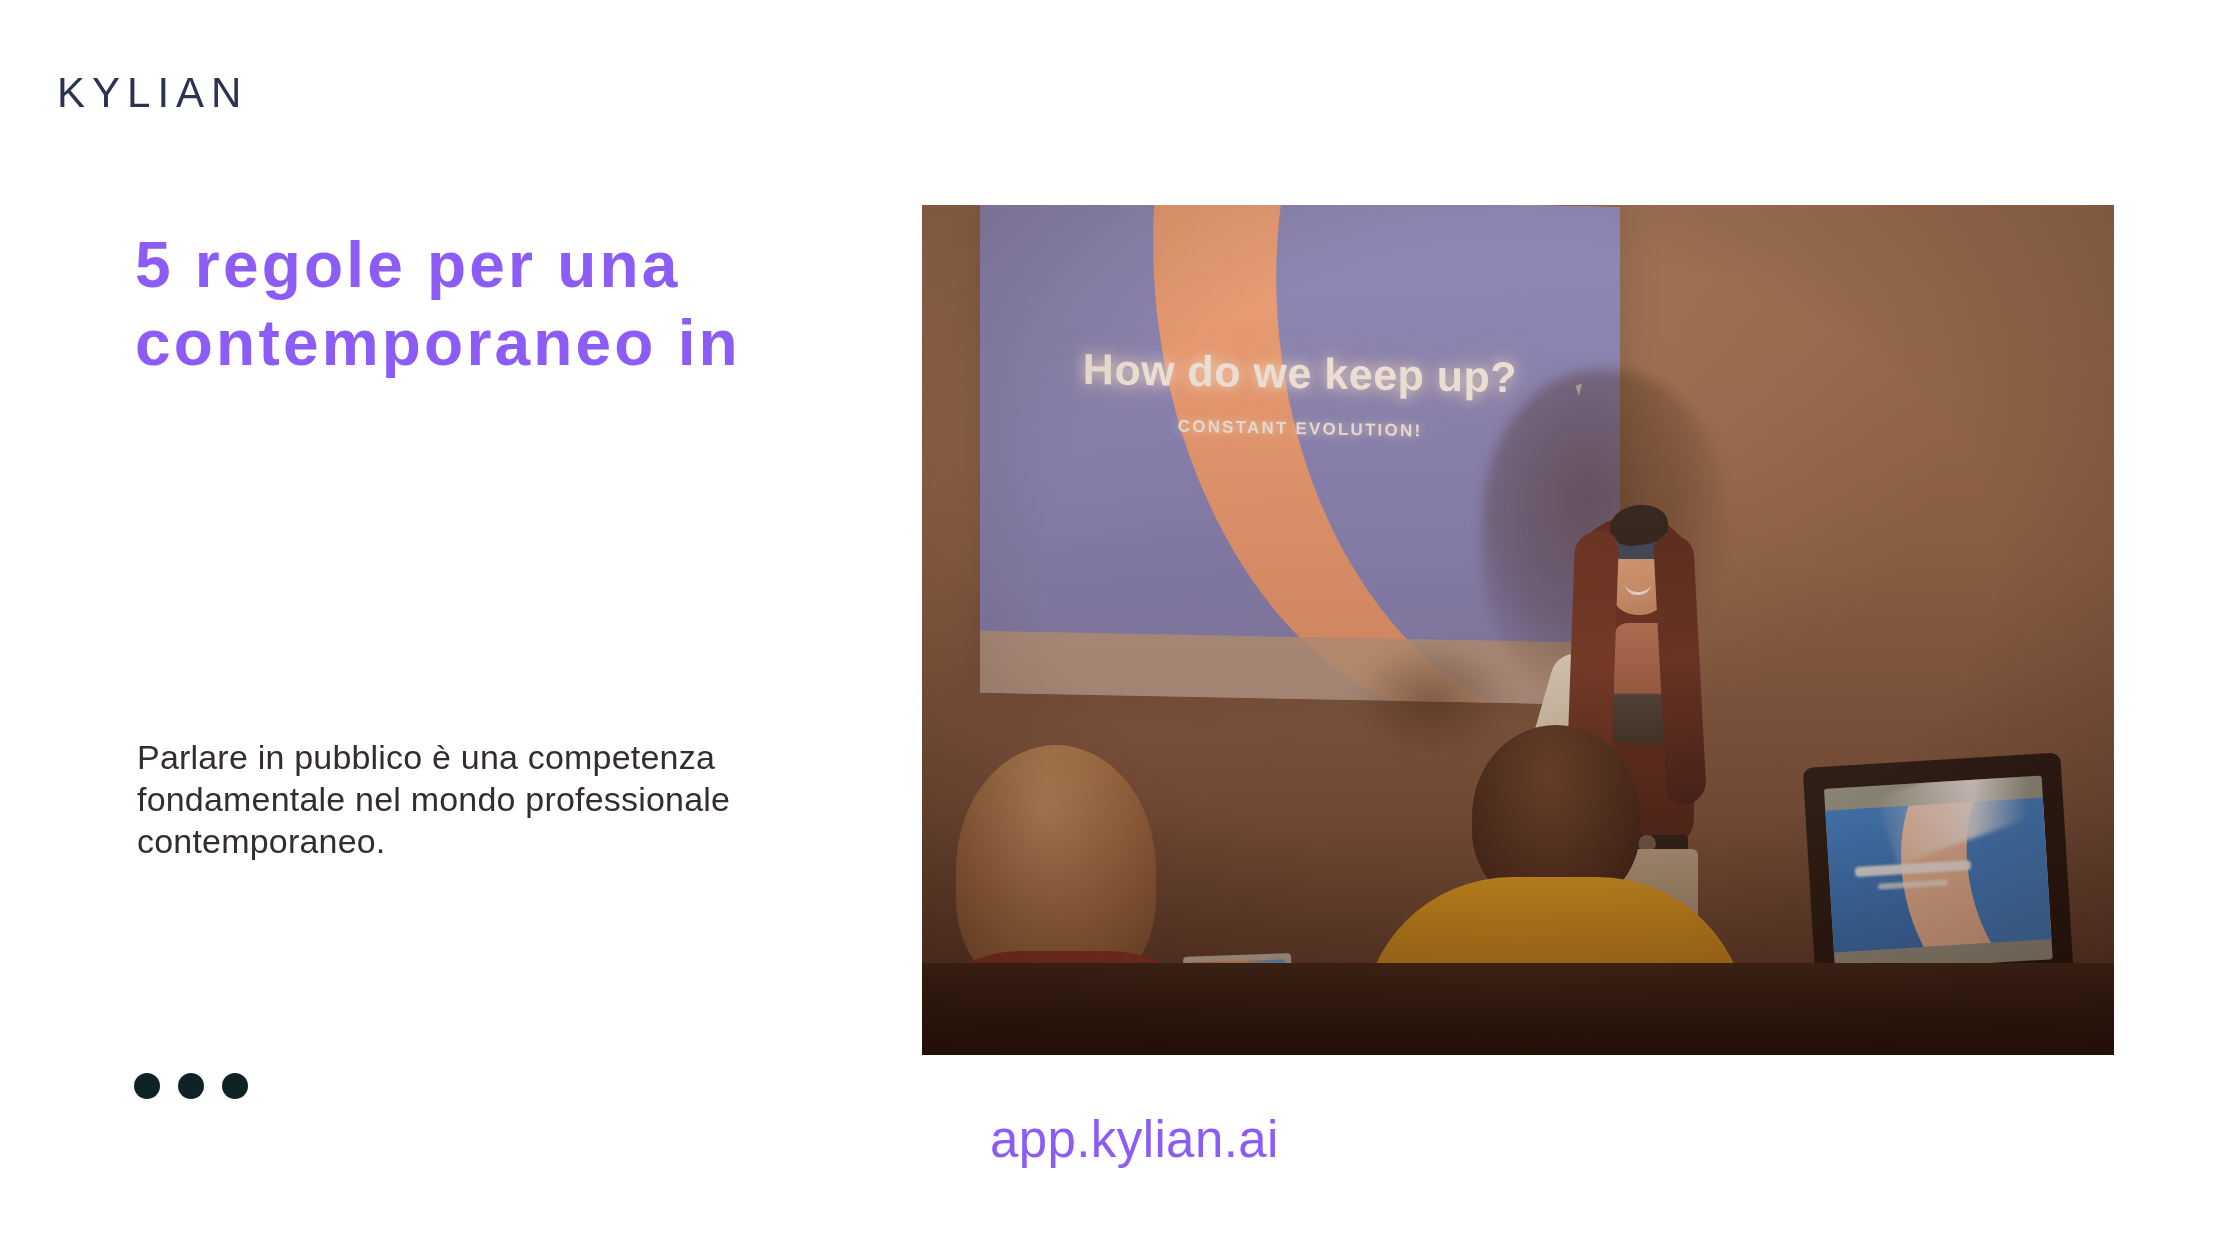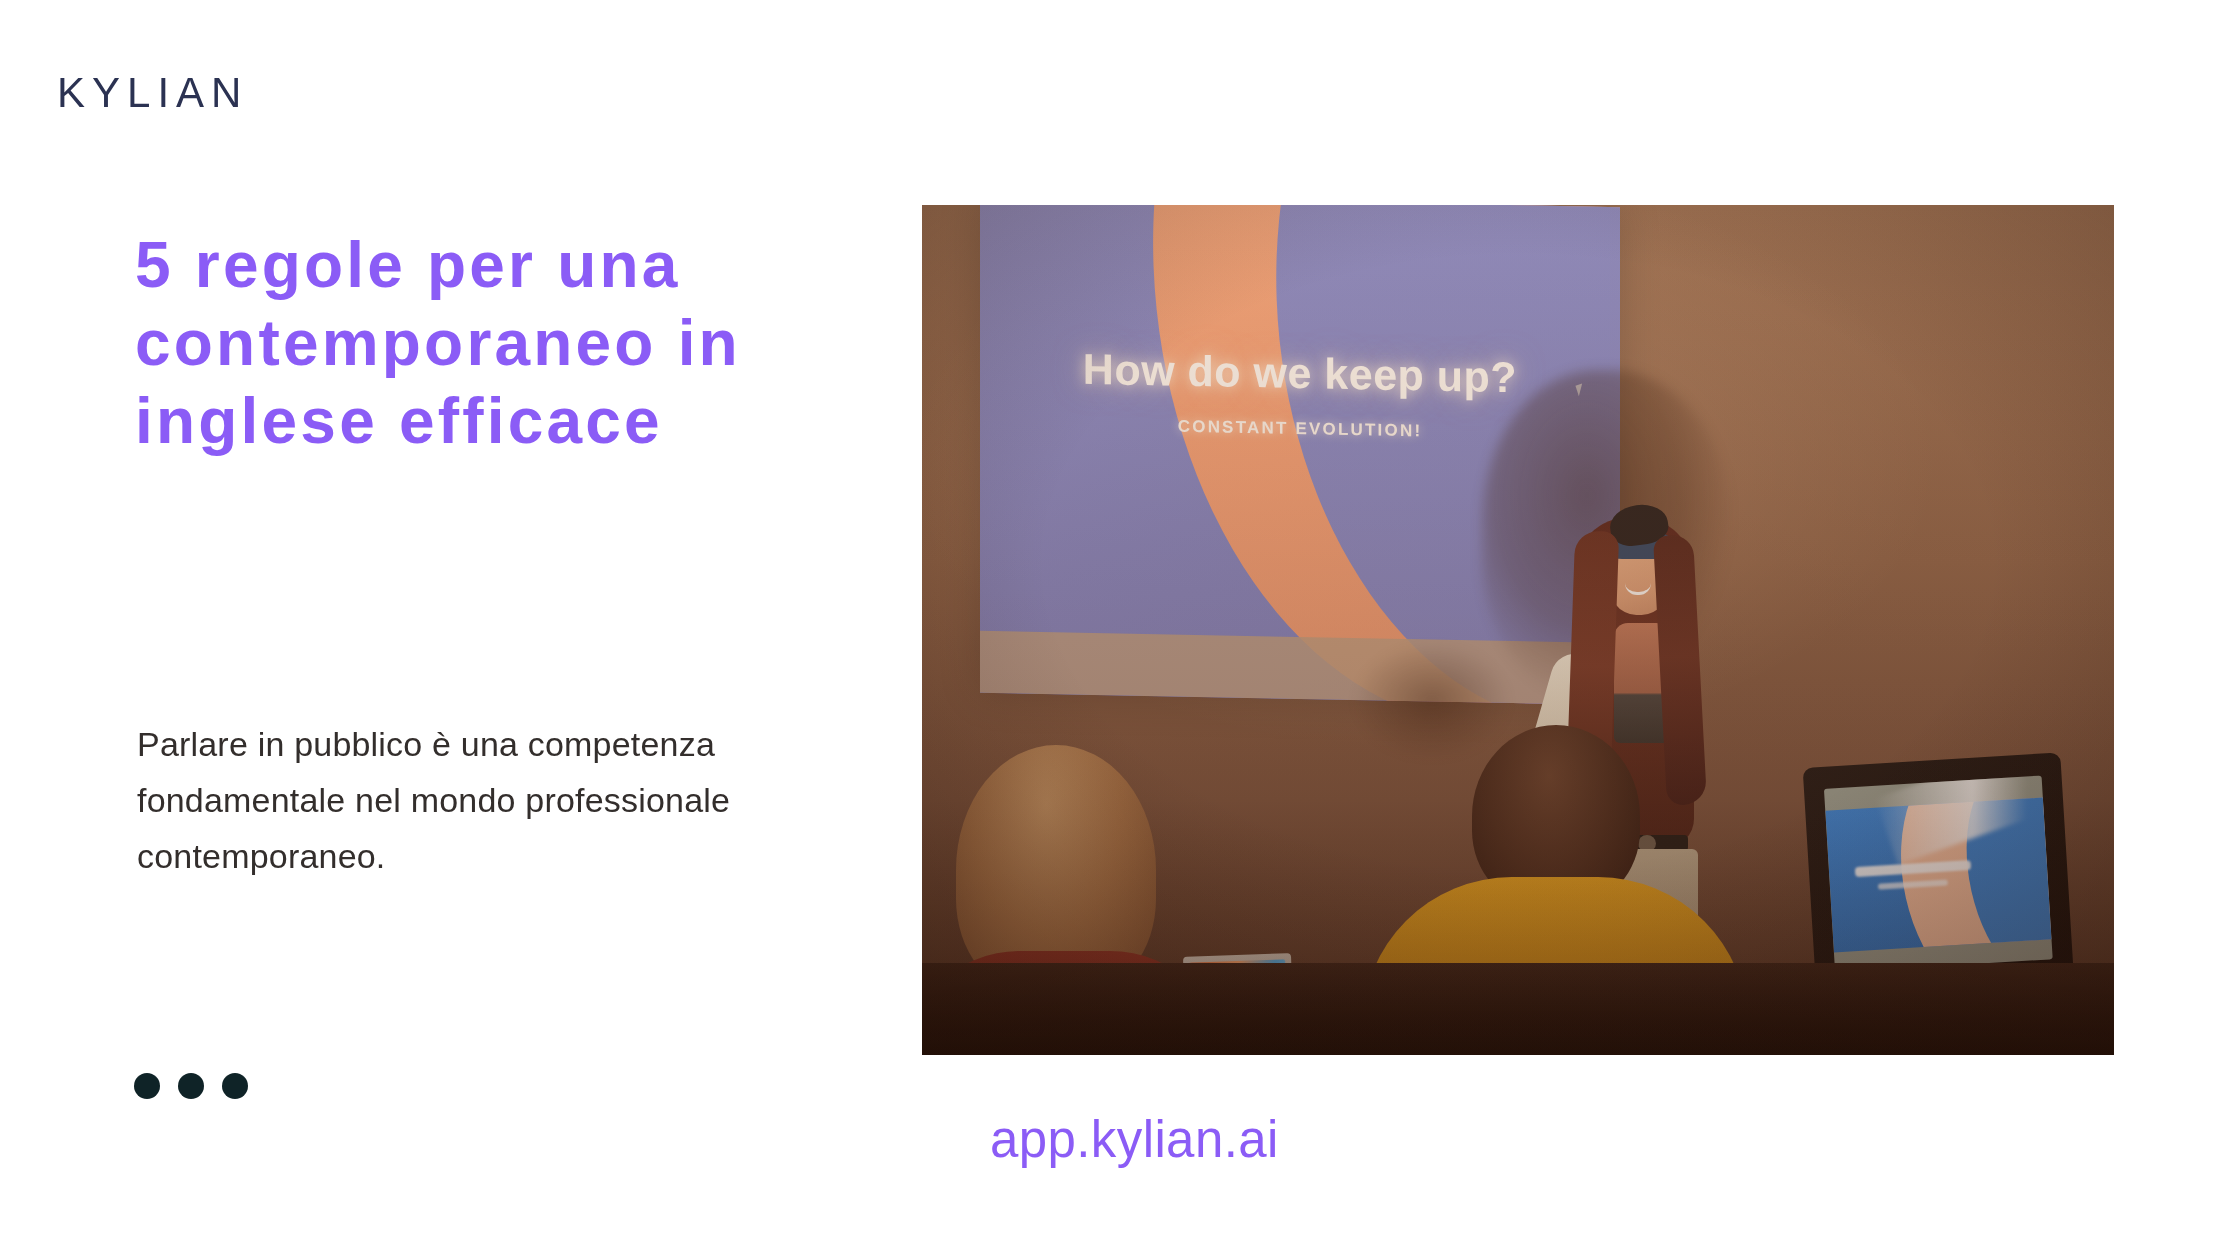--- a/index.html
+++ b/index.html
@@ -417,7 +417,6 @@
   <h1 class="headline">
     <span class="headline-line">5 regole per una</span>
     <span class="headline-line">contemporaneo in</span>
-    <span class="headline-line">inglese efficace</span>
   </h1>
 
   <p class="body-copy">Parlare in pubblico è una competenza fondamentale nel mondo professionale contemporaneo.</p>

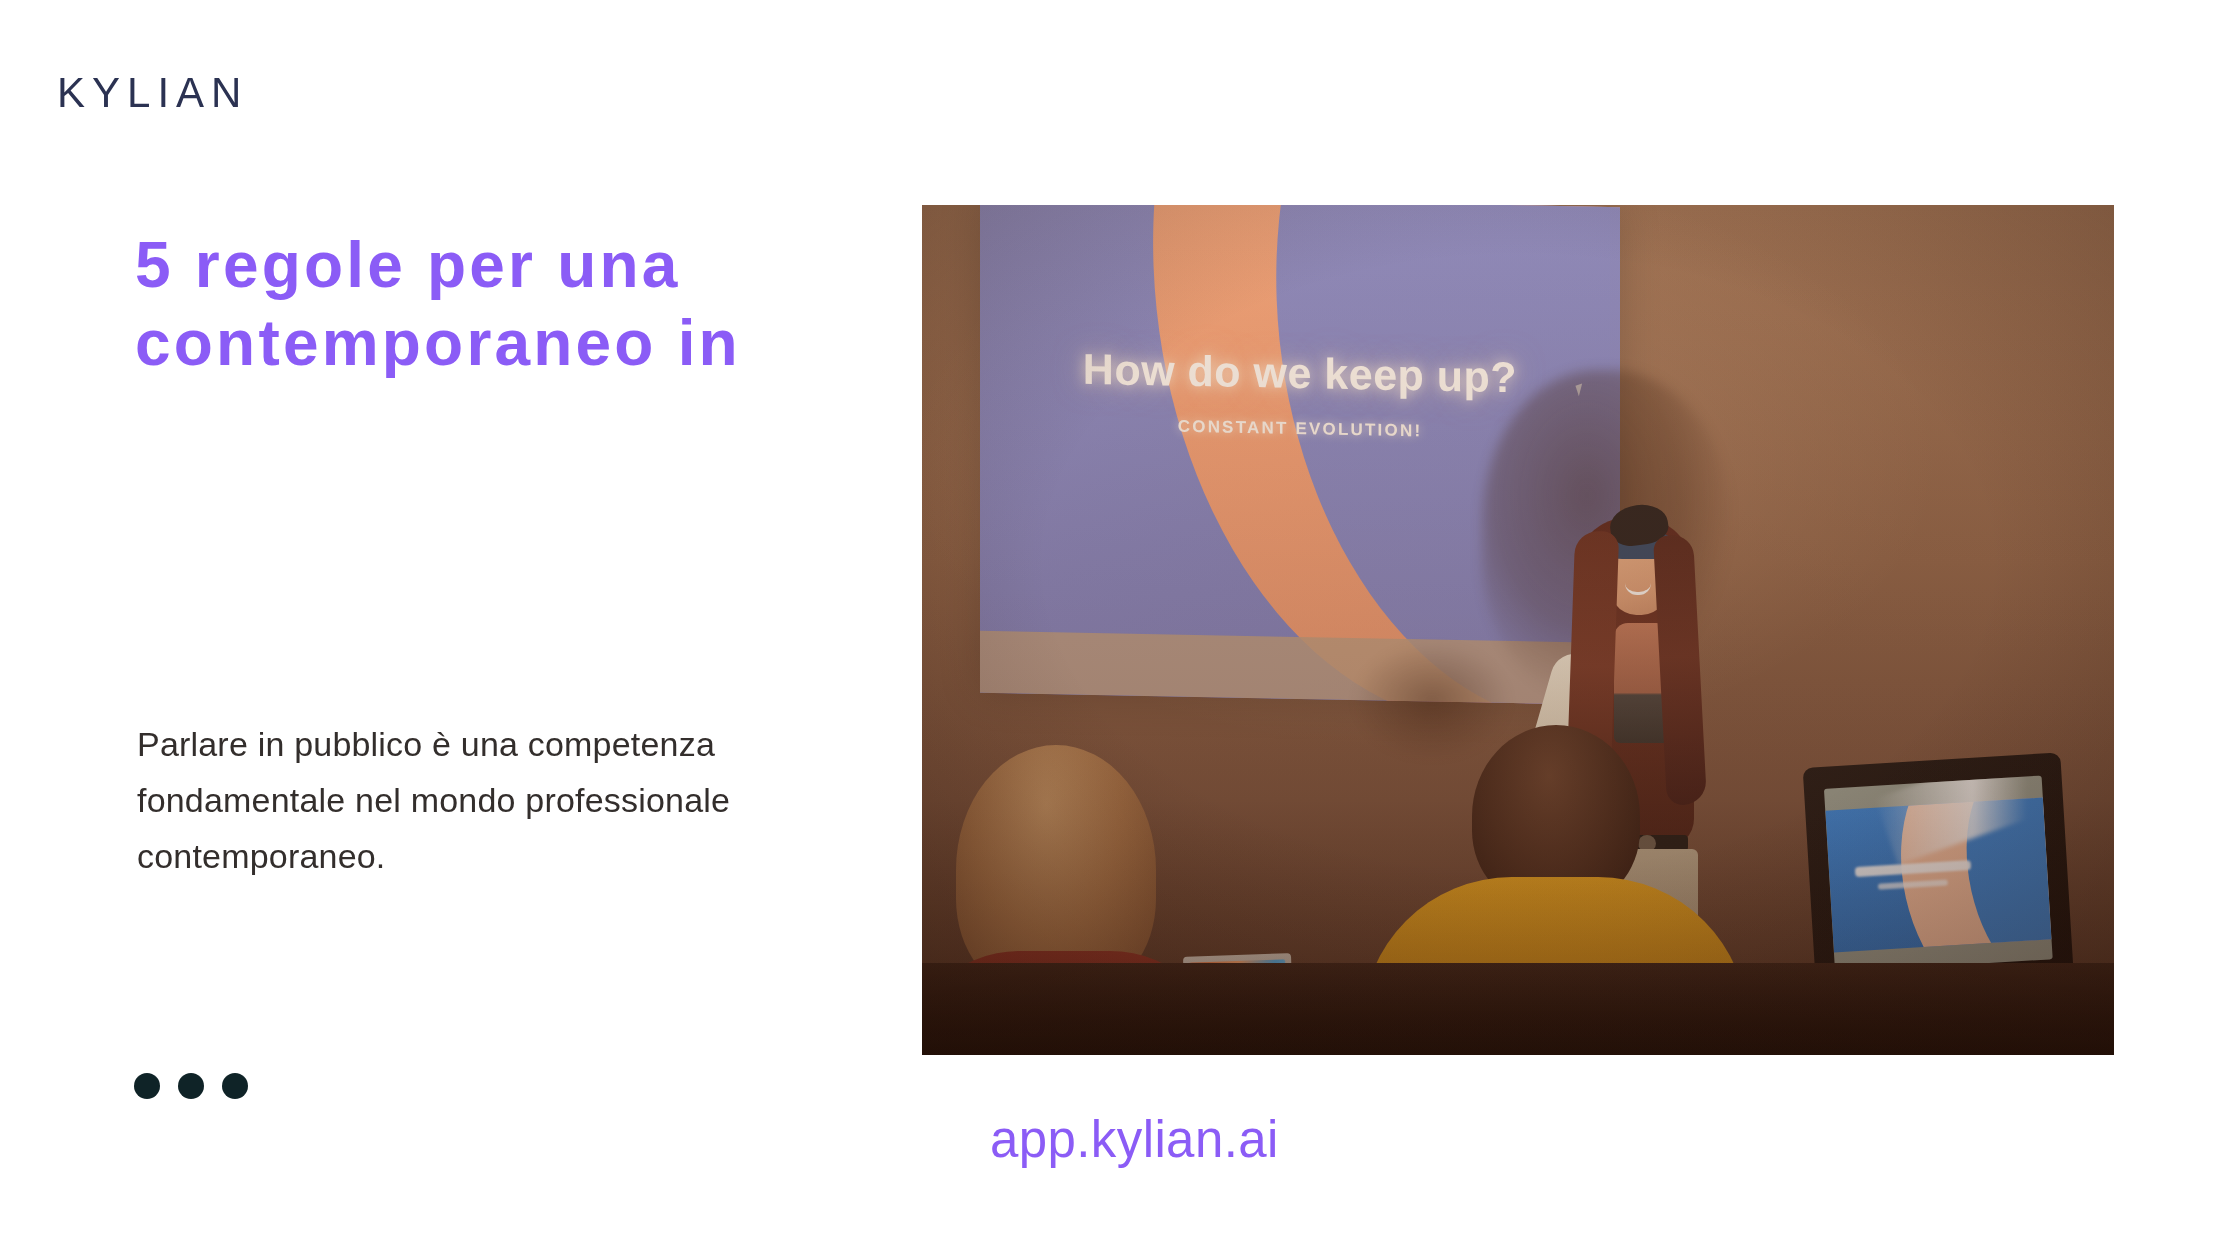--- a/index.html
+++ b/index.html
@@ -57,12 +57,12 @@
   .body-copy {
     position: absolute;
     left: 137px;
-    top: 716px;
+    top: 736px;
     width: 620px;
     font-family: "Liberation Sans", sans-serif;
     font-size: 34px;
     font-weight: 400;
-    line-height: 56px;
+    line-height: 42px;
     letter-spacing: 0.2px;
     color: #332e2c;
     margin: 0;

